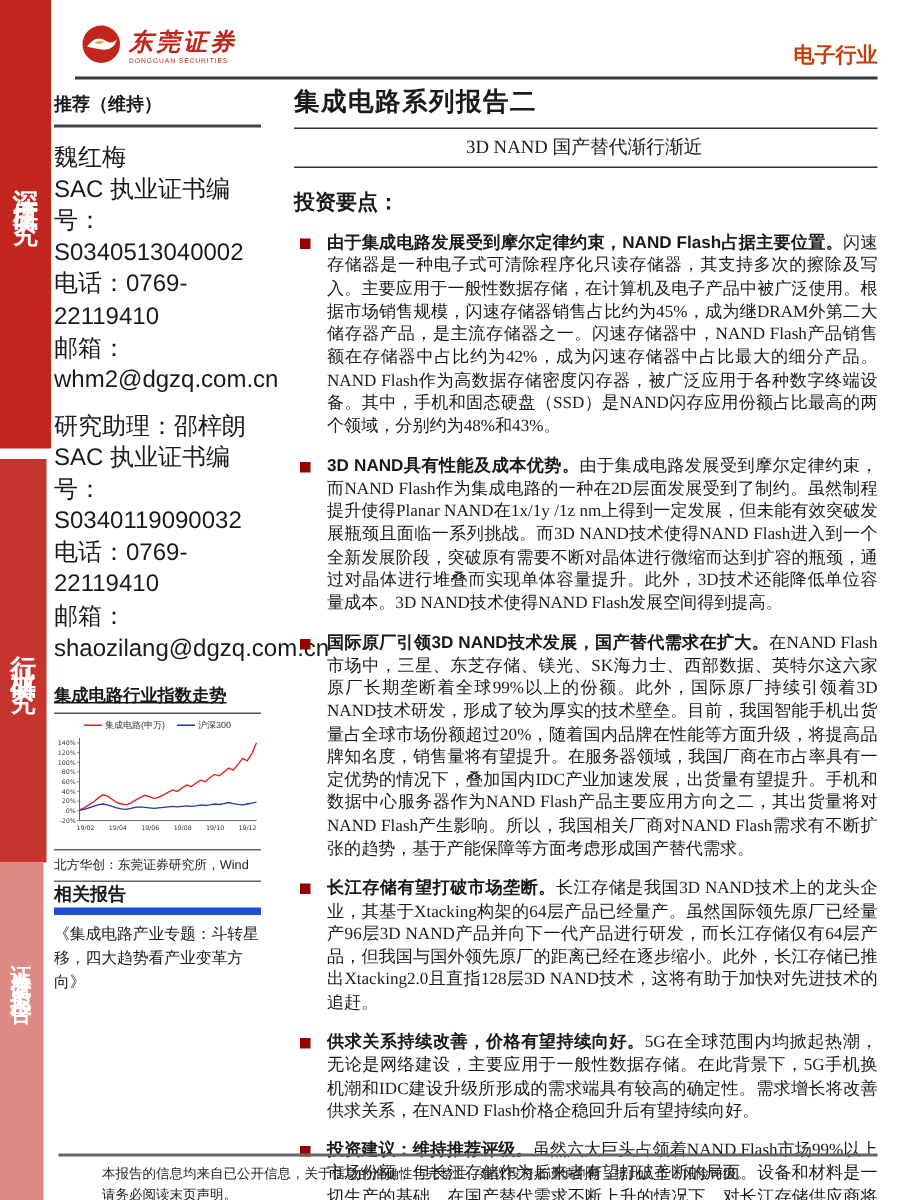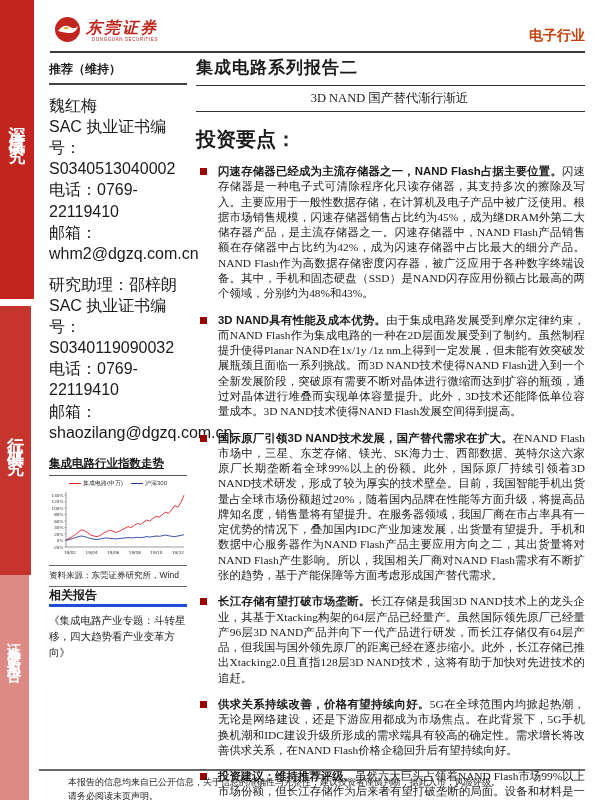--- a/index.html
+++ b/index.html
@@ -18,7 +18,7 @@
   
   .header{position:absolute;left:54px;top:16px;right:15px;display:flex;
           justify-content:space-between;align-items:flex-end;}
-  .logo{display:flex;align-items:center;gap:5px;text-align:right;}
+  .logo{display:flex;align-items:center;gap:5px;}
   .logo-txt{display:flex;flex-direction:column;line-height:1;}
   .brand-cn{font-family:"Liberation Serif","DejaVu Serif",serif;font-style:italic;
             font-weight:bold;font-size:16px;color:#c0251c;letter-spacing:2px;}

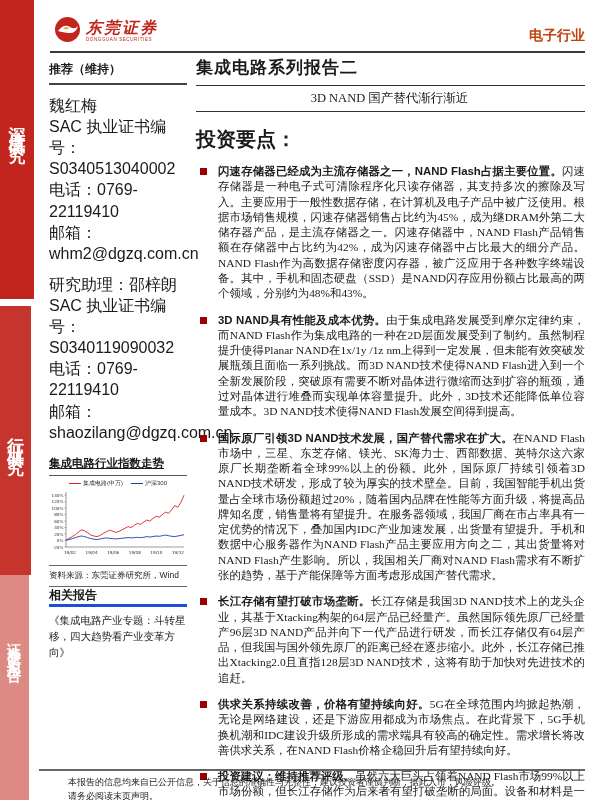--- a/index.html
+++ b/index.html
@@ -26,7 +26,7 @@
   .industry{font-size:14px;font-weight:bold;color:#c2410c;padding-bottom:2px;}
   .top-rule{position:absolute;left:50px;right:15px;top:51px;border-top:2px solid #3a3a3a;}
   
-  .left-col{position:absolute;left:49px;top:58px;width:138px;}
+  .left-col{position:absolute;left:36px;top:58px;width:138px;}
   .rating{font-size:12px;font-weight:bold;padding:3px 0 5px;}
   .risk{font-size:11.5px;font-weight:bold;padding:5px 0;}
   .rule{border-top:1.5px solid #444;}

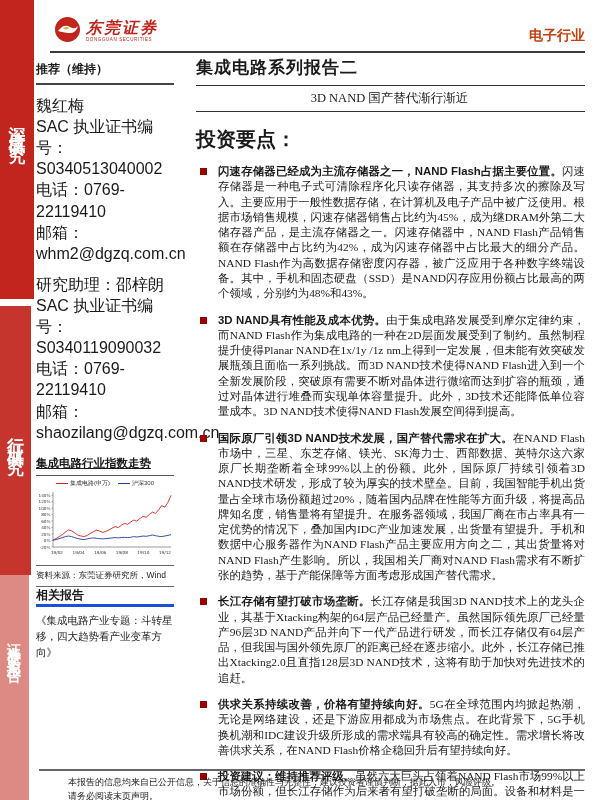--- a/index.html
+++ b/index.html
@@ -48,7 +48,7 @@
   .subtitle{font-size:12.5px;text-align:center;padding:4px 2px 4px 0;
             font-family:"Liberation Serif","DejaVu Serif",serif;}
   .sub-rule{border-top:1.5px solid #333;}
-  .section-h{font-size:20px;font-weight:bold;margin:14px 0 4px;}
+  .section-h{font-size:14px;font-weight:bold;margin:14px 0 4px;}
   .bullet{display:flex;margin-top:11px;}
   .bullet-sq{flex:0 0 7px;width:7px;height:7px;background:#990000;margin:4px 11px 0 4px;}
   .bullet-p{margin:0;font-size:11.4px;line-height:1.34;text-align:justify;

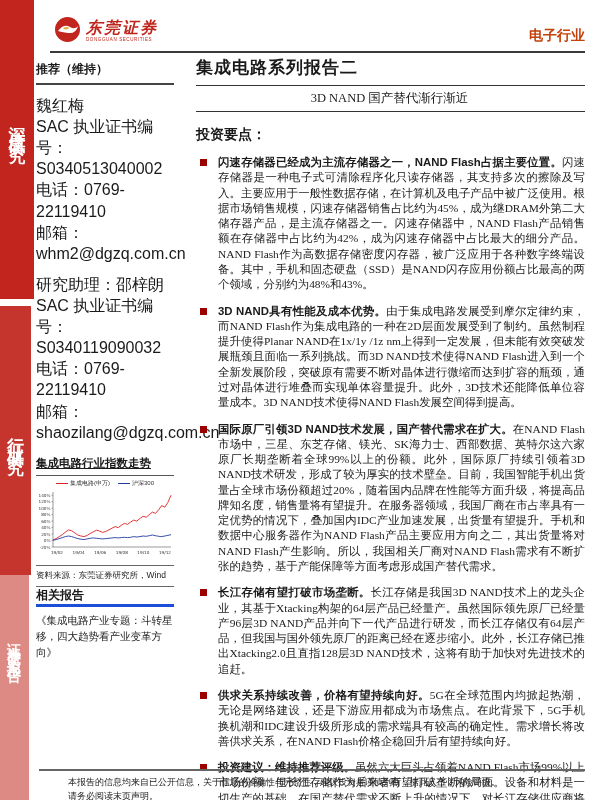--- a/index.html
+++ b/index.html
@@ -169,7 +169,7 @@
 
   <div class="bullet">
     <span class="bullet-sq"></span>
-    <p class="bullet-p"><b>闪速存储器已经成为主流存储器之一，NAND Flash占据主要位置。</b><span>闪速存储器是一种电子式可清除程序化只读存储器，其支持多次的擦除及写入。主要应用于一般性数据存储，在计算机及电子产品中被广泛使用。根据市场销售规模，闪速存储器销售占比约为45%，成为继DRAM外第二大储存器产品，是主流存储器之一。闪速存储器中，NAND Flash产品销售额在存储器中占比约为42%，成为闪速存储器中占比最大的细分产品。NAND Flash作为高数据存储密度闪存器，被广泛应用于各种数字终端设备。其中，手机和固态硬盘（SSD）是NAND闪存应用份额占比最高的两个领域，分别约为48%和43%。</span></p>
+    <p class="bullet-p"><b>由于集成电路发展受到摩尔定律约束，NAND Flash占据主要位置。</b><span>闪速存储器是一种电子式可清除程序化只读存储器，其支持多次的擦除及写入。主要应用于一般性数据存储，在计算机及电子产品中被广泛使用。根据市场销售规模，闪速存储器销售占比约为45%，成为继DRAM外第二大储存器产品，是主流存储器之一。闪速存储器中，NAND Flash产品销售额在存储器中占比约为42%，成为闪速存储器中占比最大的细分产品。NAND Flash作为高数据存储密度闪存器，被广泛应用于各种数字终端设备。其中，手机和固态硬盘（SSD）是NAND闪存应用份额占比最高的两个领域，分别约为48%和43%。</span></p>
   </div>
 
   <div class="bullet">

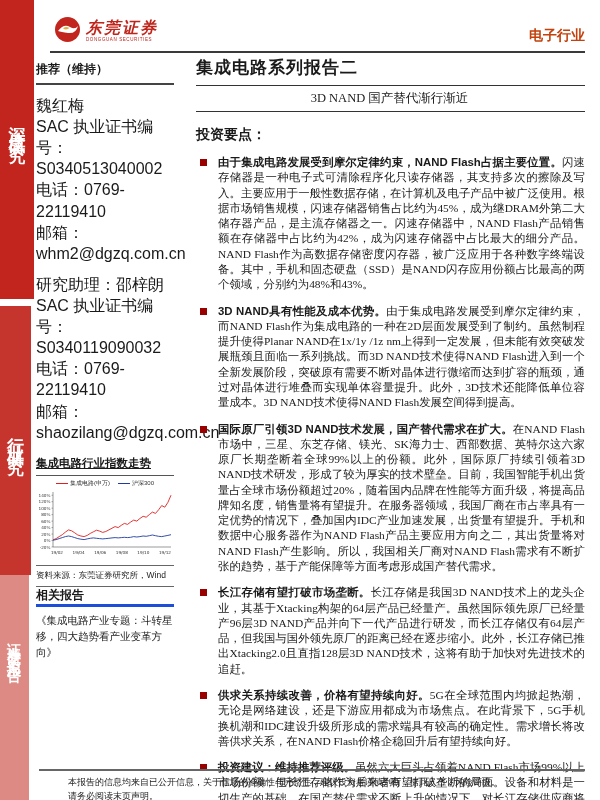--- a/index.html
+++ b/index.html
@@ -155,7 +155,7 @@
         <polyline points="17.0,51.2 20.1,50.6 23.2,49.6 26.3,48.6 29.4,47.6 32.5,47.0 35.6,47.6 38.7,48.6 41.8,49.6 44.9,50.2 48.1,50.6 51.2,49.9 54.3,49.3 57.4,48.9 60.5,49.3 63.6,49.6 66.7,49.9 69.8,49.6 72.9,49.3 76.0,48.9 79.1,48.6 82.2,48.9 85.3,48.6 88.4,48.3 91.5,48.6 94.6,48.3 97.7,47.6 100.8,48.0 103.9,47.6 107.1,47.0 110.2,47.3 113.3,46.7 116.4,46.0 119.5,46.7 122.6,47.3 125.7,47.6 128.8,47.0 131.9,46.4 135.0,45.7" fill="none" stroke="#1f3b9e" stroke-width="0.9"></polyline>
       </svg>
   </div>
-  <div class="src">资料来源：东莞证券研究所，Wind</div>
+  <div class="src">北方华创：东莞证券研究所，Wind</div>
   <div class="related-h">相关报告</div>
   <div class="related-item">《集成电路产业专题：斗转星移，四大趋势看产业变革方向》</div>
 </div>

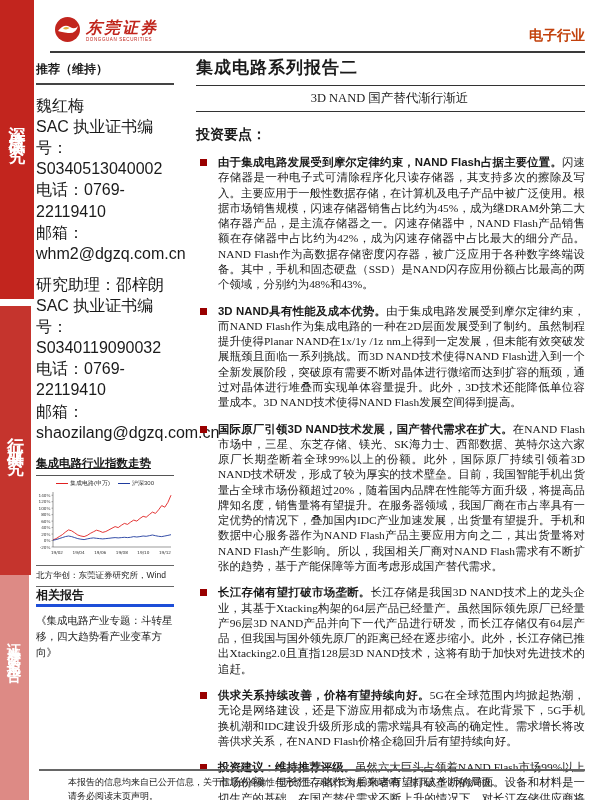--- a/index.html
+++ b/index.html
@@ -40,7 +40,7 @@
   .legend-line{display:inline-block;width:12px;height:0;border-top:1.6px solid #000;}
   .src{font-size:8.5px;color:#222;padding:4px 0;border-top:1px solid #666;}
   .related-h{font-size:12px;font-weight:bold;padding:0 0;border-top:1px solid #666;}
-  .related-item{font-size:10.5px;line-height:1.55;padding-top:5px;border-top:3px solid #1d4ed8;}
+  .related-item{font-size:10.5px;line-height:1.55;padding-top:5px;border-top:5px solid #1d4ed8;}
   
   .main-col{position:absolute;left:196px;top:56px;right:15px;}
   .title{font-size:17px;font-weight:bold;letter-spacing:1px;}

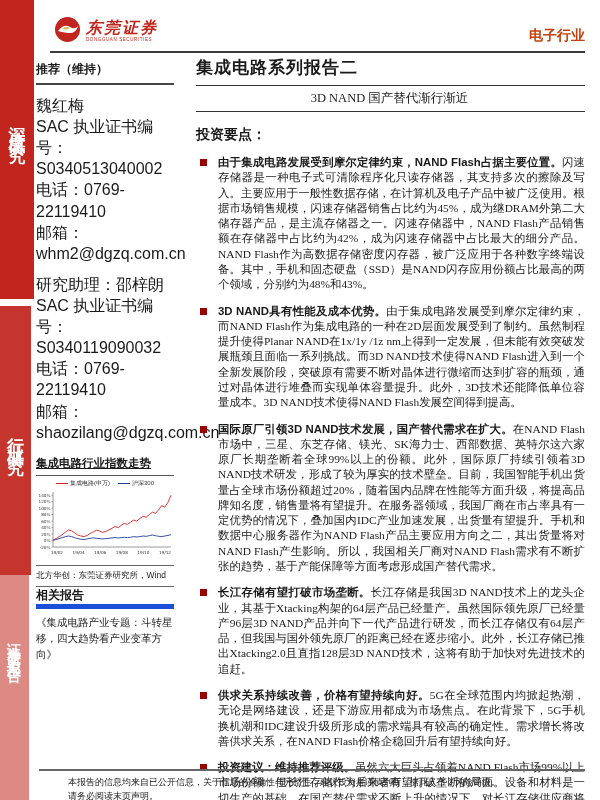--- a/index.html
+++ b/index.html
@@ -189,7 +189,7 @@
 
   <div class="bullet">
     <span class="bullet-sq"></span>
-    <p class="bullet-p"><b>供求关系持续改善，价格有望持续向好。</b><span>5G在全球范围内均掀起热潮，无论是网络建设，还是下游应用都成为市场焦点。在此背景下，5G手机换机潮和IDC建设升级所形成的需求端具有较高的确定性。需求增长将改善供求关系，在NAND Flash价格企稳回升后有望持续向好。</span></p>
+    <p class="bullet-p"><b>供求关系持续改善，价格有望持续向好。</b><span>5G在全球范围内均掀起热潮，无论是网络建设，主要应用于一般性数据存储。在此背景下，5G手机换机潮和IDC建设升级所形成的需求端具有较高的确定性。需求增长将改善供求关系，在NAND Flash价格企稳回升后有望持续向好。</span></p>
   </div>
 
   <div class="bullet">

